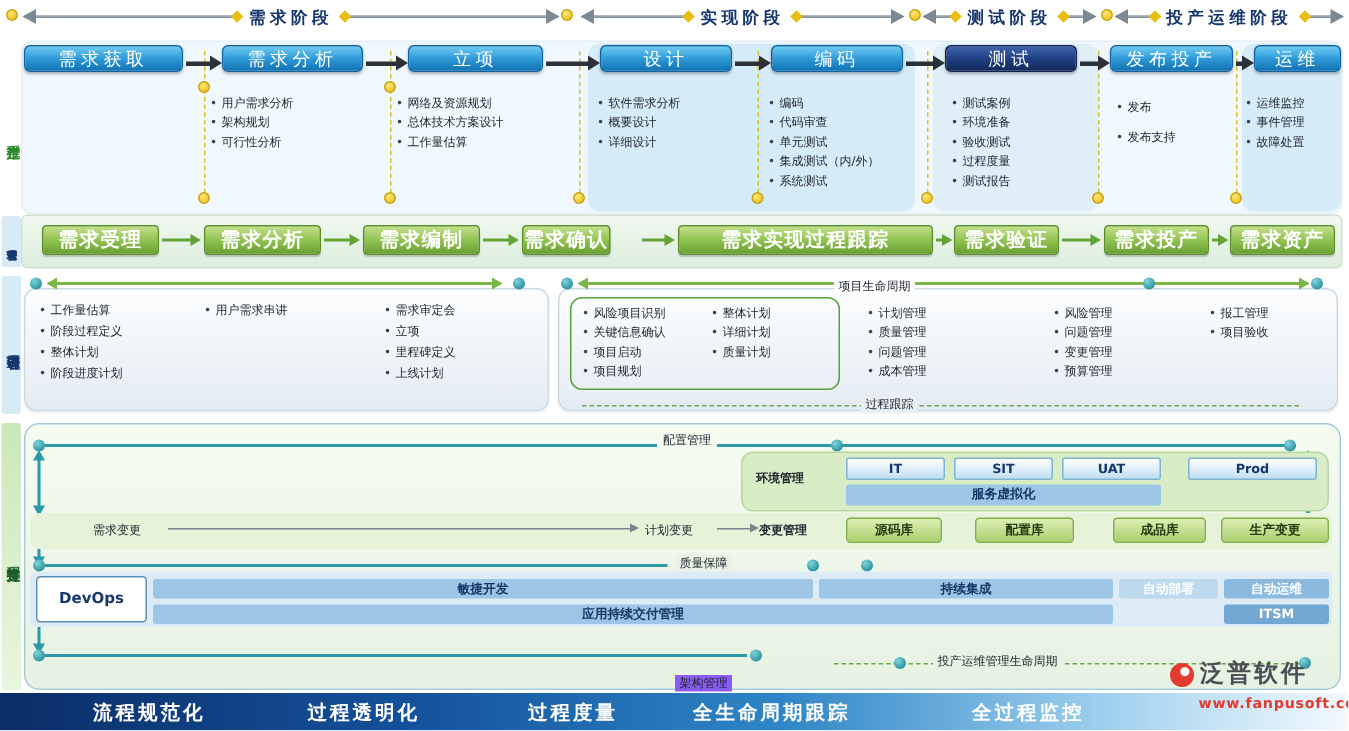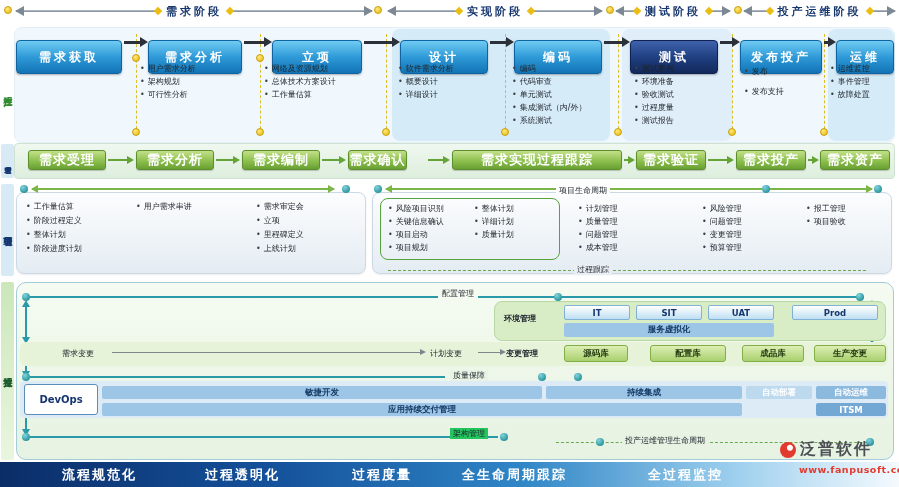--- a/index.html
+++ b/index.html
@@ -16,7 +16,7 @@
 .ydot{position:absolute;width:8px;height:8px;border-radius:50%;background:radial-gradient(circle at 35% 30%,#ffe97a,#e8b70b);border:1px solid #c9a008}
 .tealdot{position:absolute;width:8px;height:8px;border-radius:50%;background:radial-gradient(circle at 35% 30%,#7fd4dc,#0e7d87)}
 
-.pbox{position:absolute;top:40px;height:34px;border-radius:4px;background:linear-gradient(180deg,#6fcbf2 0%,#2f9ad8 50%,#1273b5 100%);border:1px solid #0f63a0;color:#fff;font-weight:bold;font-size:12px;display:flex;align-items:center;justify-content:center;letter-spacing:3px;box-shadow:0 1px 2px rgba(0,0,0,.3);white-space:nowrap}
+.pbox{position:absolute;top:30px;height:18px;border-radius:4px;background:linear-gradient(180deg,#6fcbf2 0%,#2f9ad8 50%,#1273b5 100%);border:1px solid #0f63a0;color:#fff;font-weight:normal;font-size:12px;display:flex;align-items:center;justify-content:center;letter-spacing:3px;box-shadow:0 1px 2px rgba(0,0,0,.3);white-space:nowrap}
 .pbox.dark{background:linear-gradient(180deg,#3f62ab 0%,#1d3d7e 55%,#13295b 100%);border-color:#0e2150}
 .darrow{position:absolute;height:3px;background:#2c3038}
 .darrow::after{content:"";position:absolute;right:-7px;top:-4px;border-left:8px solid #2c3038;border-top:5px solid transparent;border-bottom:5px solid transparent}

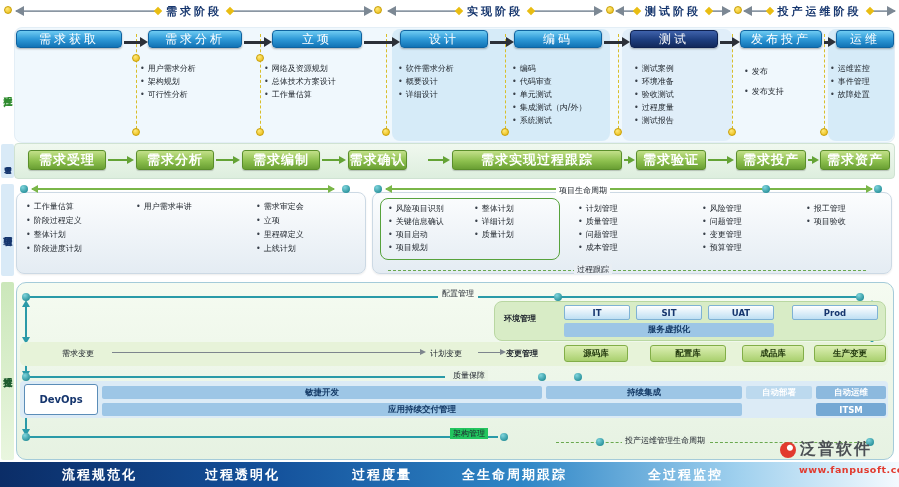--- a/index.html
+++ b/index.html
@@ -278,7 +278,7 @@
   <div class="thinarrow" style="left:478px;top:352px;width:22px"></div>
   <div class="slabel" style="left:506px;top:348px;font-weight:bold">变更管理</div>
   <div class="smgreen" style="left:564px;top:345px;width:64px">源码库</div>
-  <div class="smgreen" style="left:650px;top:345px;width:76px">配置库</div>
+  <div class="smgreen" style="left:650px;top:345px;width:66px">配置库</div>
   <div class="smgreen" style="left:742px;top:345px;width:62px">成品库</div>
   <div class="smgreen" style="left:814px;top:345px;width:72px">生产变更</div>
 

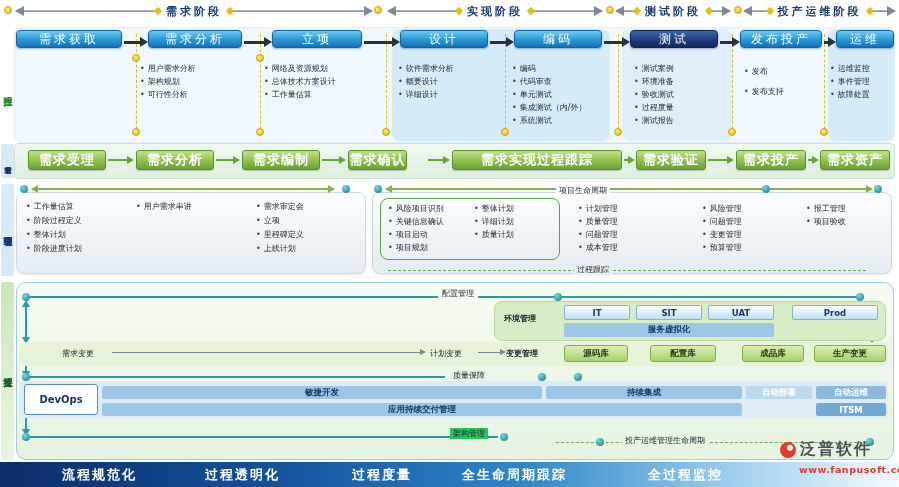--- a/index.html
+++ b/index.html
@@ -300,7 +300,7 @@
   <div class="tealline" style="left:30px;top:436px;width:468px"></div>
   <div class="tealdot" style="left:22px;top:433px"></div>
   <div class="tealdot" style="left:500px;top:433px"></div>
-  <div class="slabel" style="left:450px;top:428px;background:#22c55e;padding:0 3px">架构管理</div>
+  <div class="slabel" style="left:450px;top:450px;background:#8b5cf6;padding:0 3px">架构管理</div>
 
   <div class="dashgreen" style="left:556px;top:442px;width:316px"></div>
   <div class="tealdot" style="left:596px;top:438px"></div>

